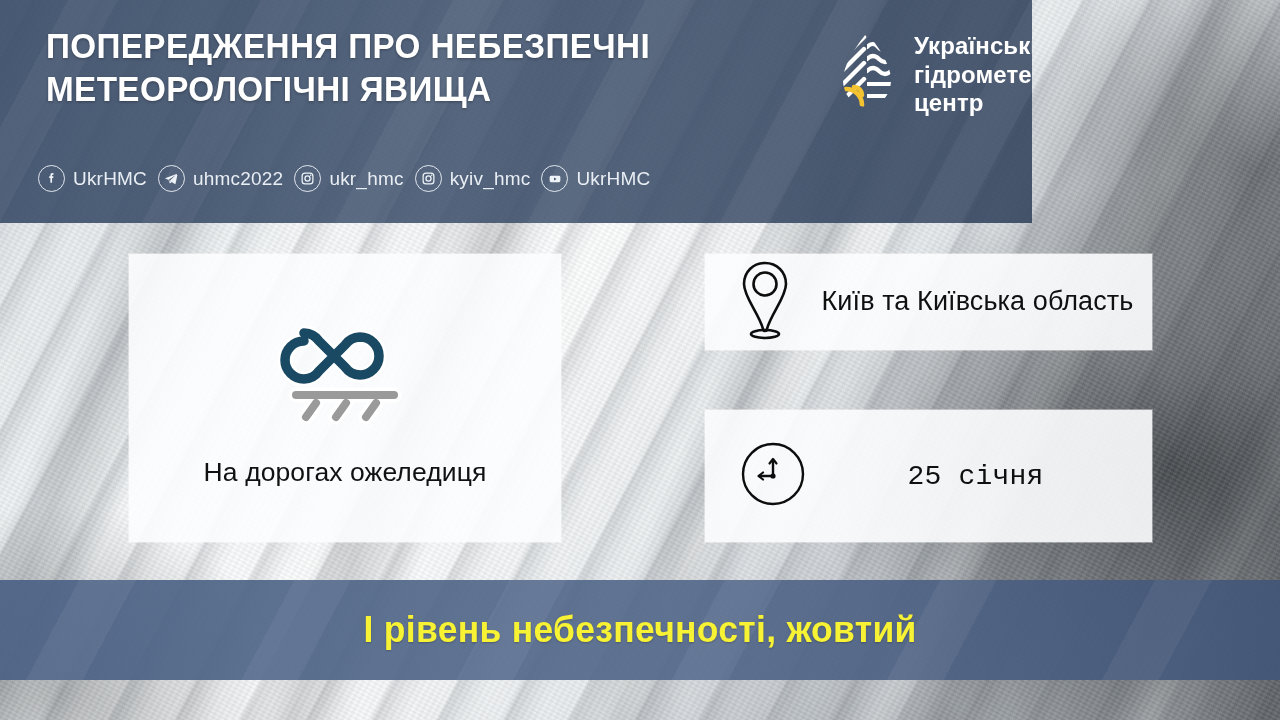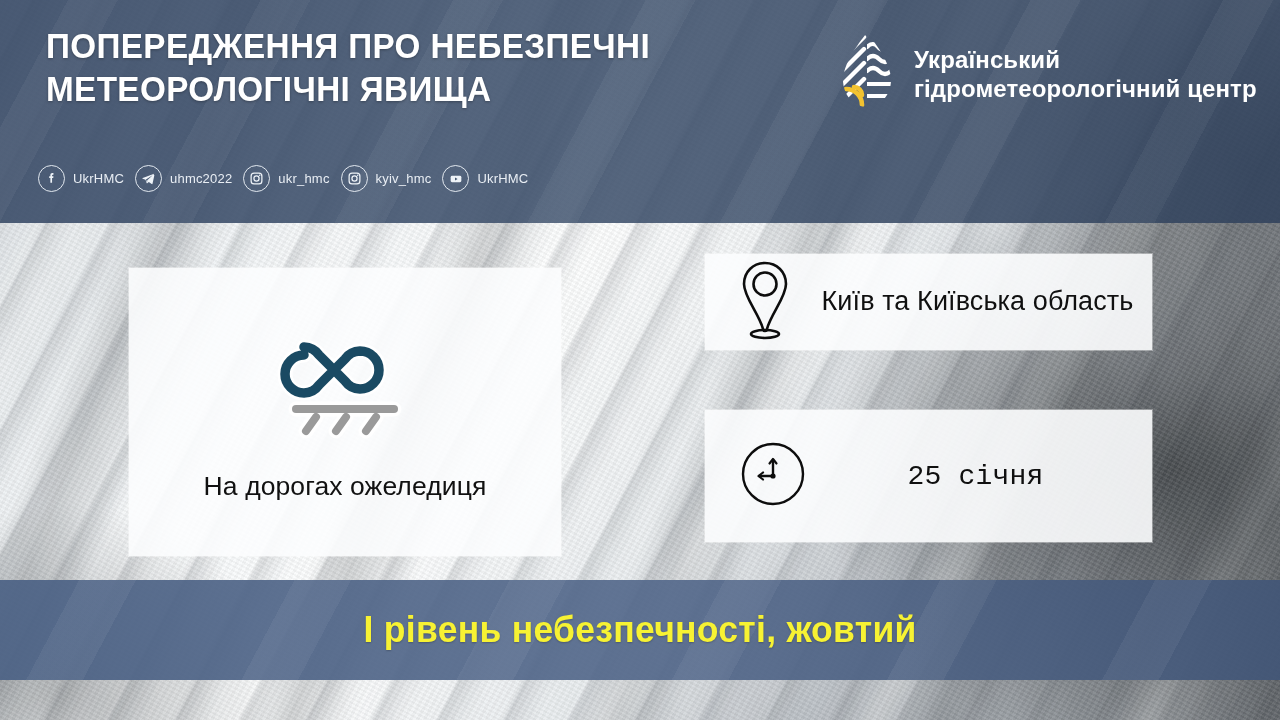--- a/index.html
+++ b/index.html
@@ -51,7 +51,7 @@
 
   
   .header {
-    position:absolute; left:0; top:0; width:1280px; height:223px;
+    position:absolute; left:0; top:0; width:1032px; height:223px;
     background:linear-gradient(100deg, rgba(58,76,104,.90) 0%, rgba(60,79,107,.86) 46%, rgba(49,66,92,.88) 100%);
     overflow:hidden;
   }

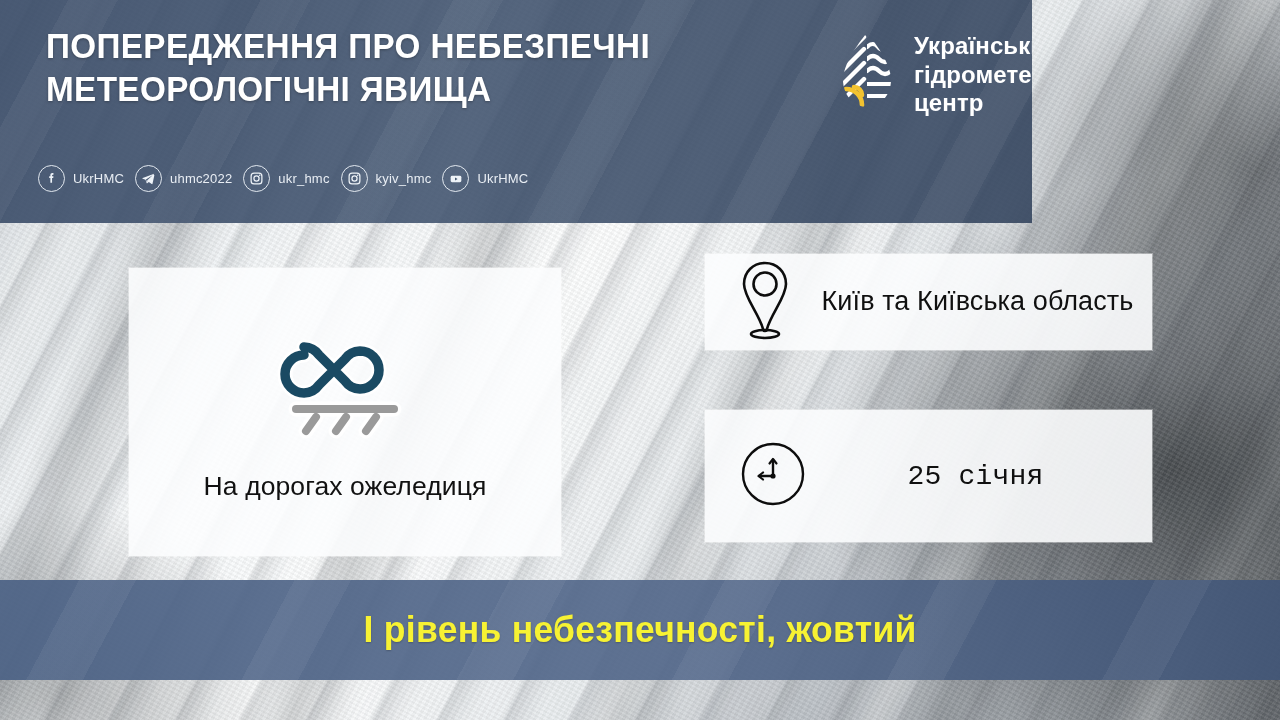--- a/index.html
+++ b/index.html
@@ -81,7 +81,7 @@
     display:flex; align-items:center; justify-content:center;
     color:#eef3f8; flex:none;
   }
-  .s-label { color:#e9eef4; font-size:13px; letter-spacing:.2px; white-space:nowrap; }
+  .s-label { color:#e9eef4; font-size:19px; letter-spacing:.2px; white-space:nowrap; }
 
   
   .brand { position:absolute; left:838px; top:31px; display:flex; gap:18px; align-items:center; }

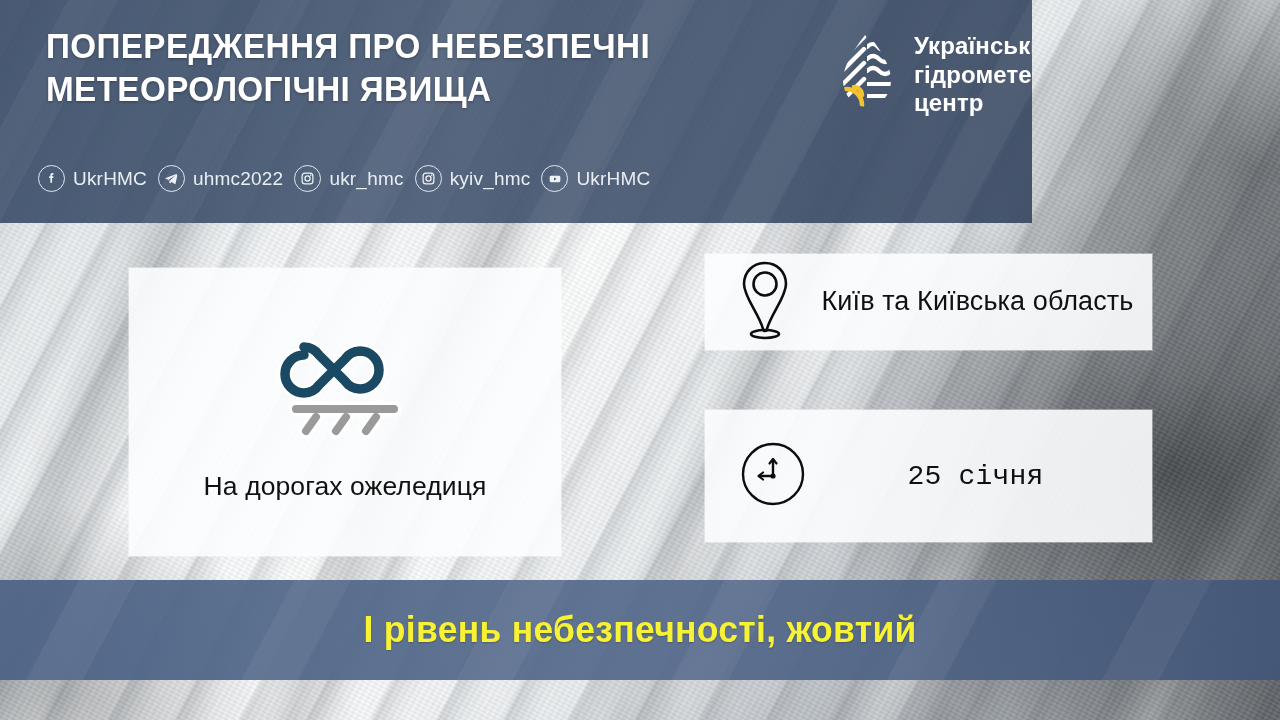--- a/index.html
+++ b/index.html
@@ -96,7 +96,7 @@
     box-shadow:0 0 0 1px rgba(255,255,255,.35);
   }
   .card-left {
-    left:129px; top:268px; width:432px; height:288px;
+    left:129px; top:254px; width:432px; height:288px;
     display:flex; flex-direction:column; align-items:center; justify-content:flex-start;
   }
   .icon-slot { margin-top:53px; height:120px; display:flex; align-items:center; justify-content:center; }

